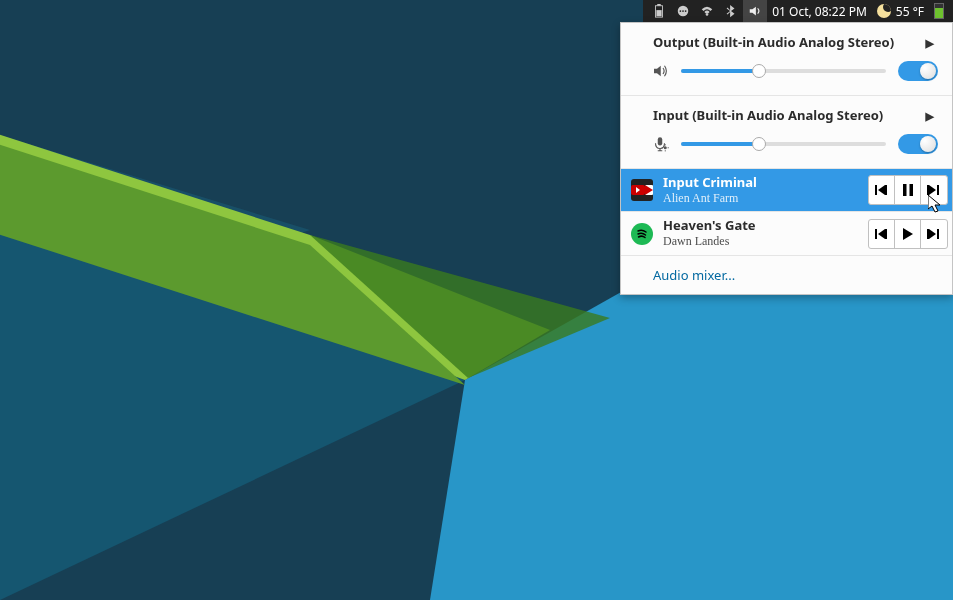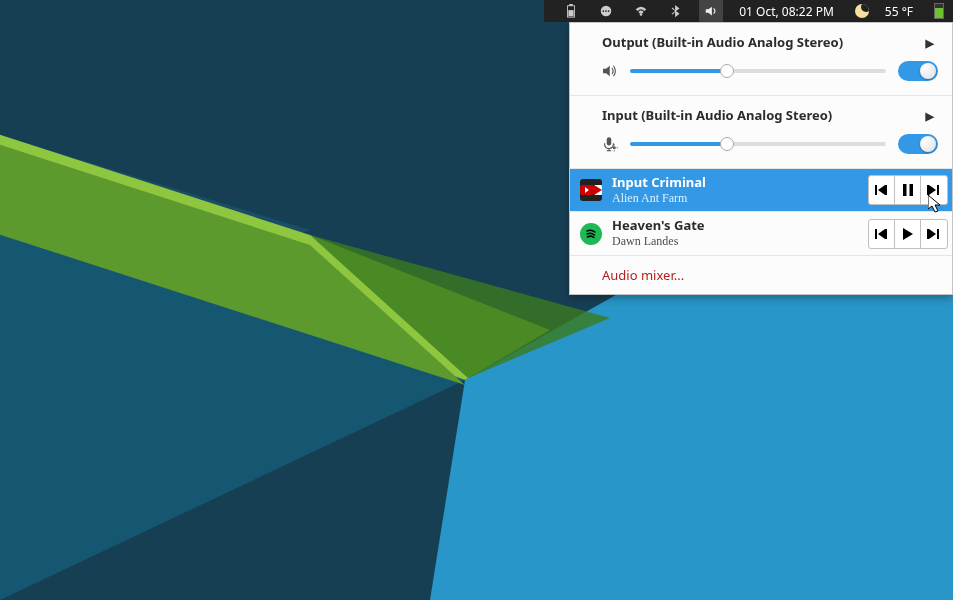--- a/index.html
+++ b/index.html
@@ -25,7 +25,7 @@
       z-index: 10;
       padding: 0 4px;
     }
-    .panel-item { padding: 0 5px; display: flex; align-items: center; height: 22px; margin-left: 11px; }
+    .panel-item { padding: 0 5px; display: flex; align-items: center; height: 22px; }
     .panel-item.active { background: #444; }
     .panel-icon { width: 14px; height: 14px; display: inline-block; }
     

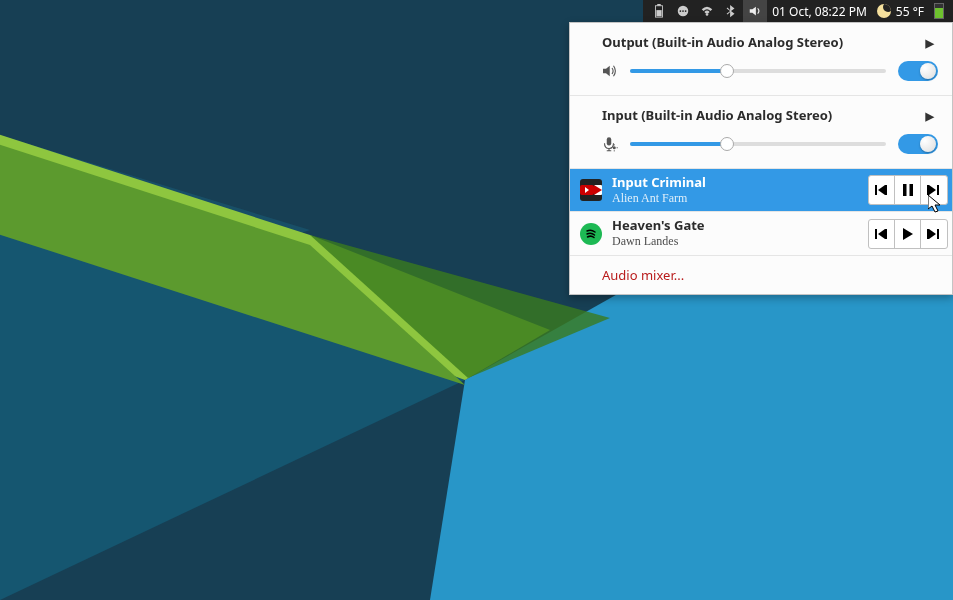--- a/index.html
+++ b/index.html
@@ -33,7 +33,7 @@
       position: absolute;
       top: 22px;
       right: 0;
-      width: 384px;
+      width: 333px;
       background: #fcfcfc;
       border: 1px solid #c4c4c4;
       box-shadow: 0 3px 8px rgba(0,0,0,0.3);

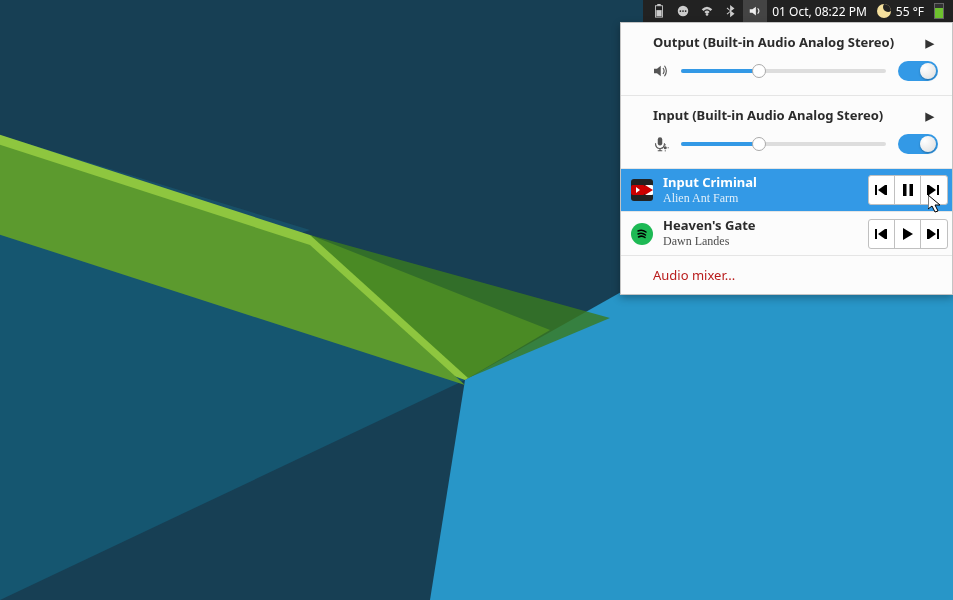--- a/index.html
+++ b/index.html
@@ -141,7 +141,7 @@
     .mixer-row {
       padding: 10px 16px 10px 32px;
       border-top: 1px solid #e5e5e5;
-      color: #b91c1c;
+      color: #0369a1;
     }
     
     .cursor {

